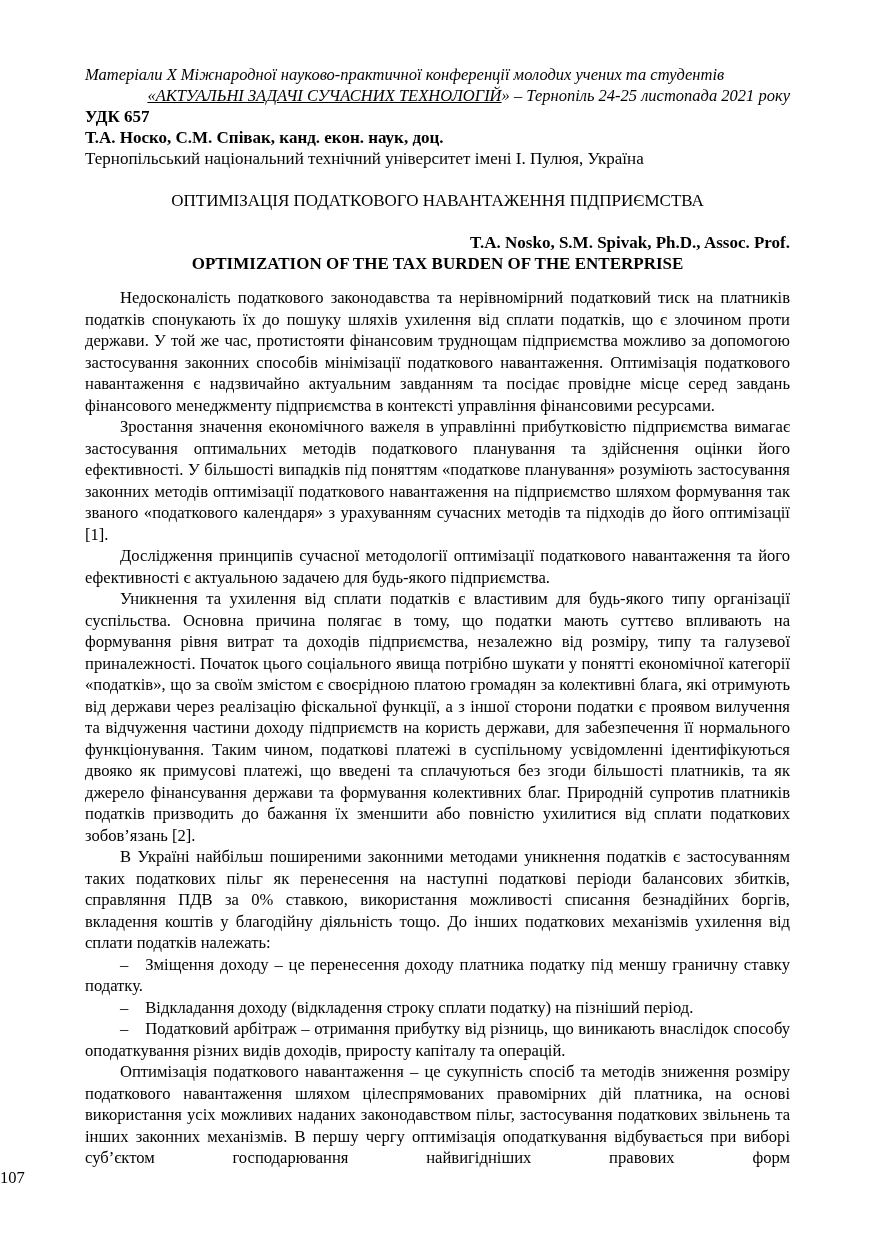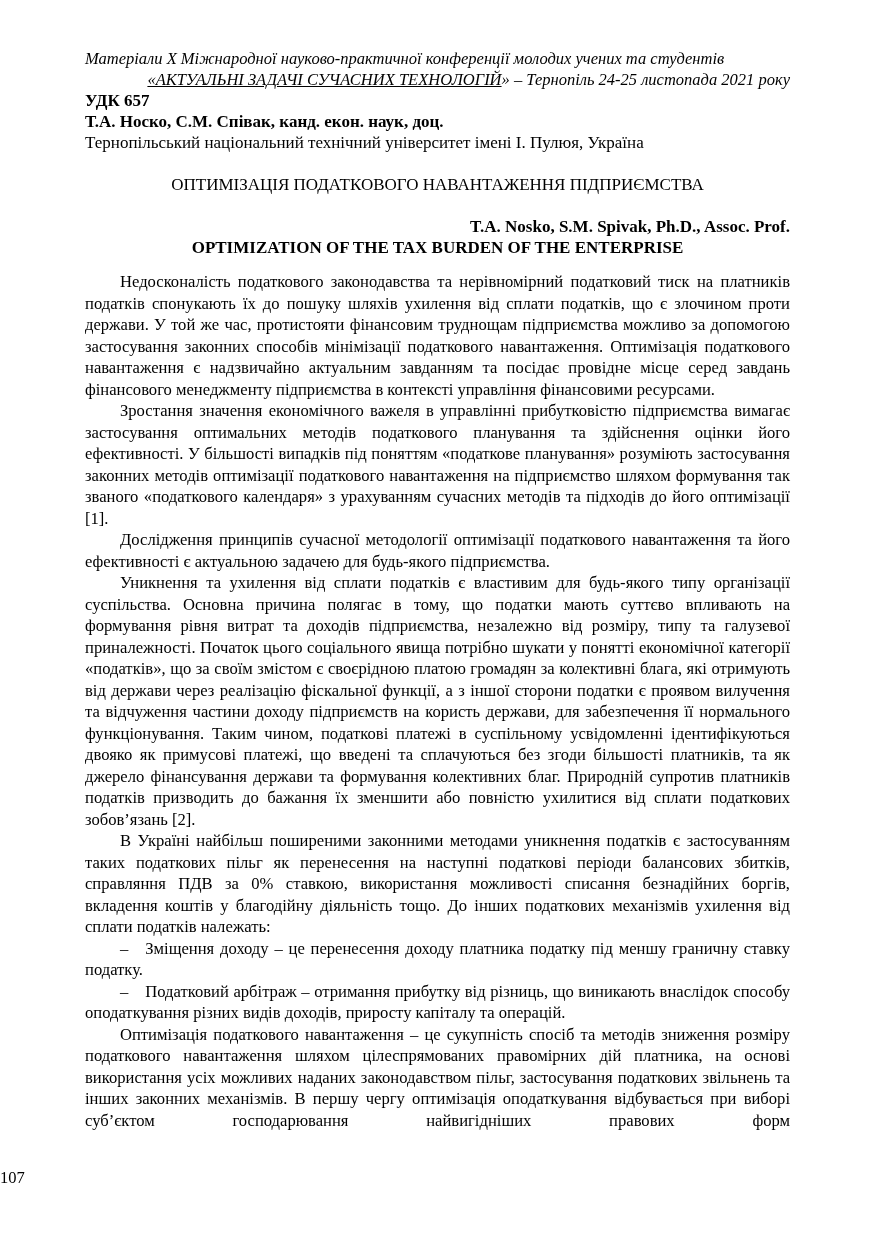--- a/index.html
+++ b/index.html
@@ -12,7 +12,7 @@
     background: #ffffff;
     color: #000000;
     font-family: "Liberation Serif", "DejaVu Serif", serif;
-    padding: 48px 87px 0 85px;
+    padding: 64px 87px 0 85px;
     overflow: hidden;
   }
   .conf-header {

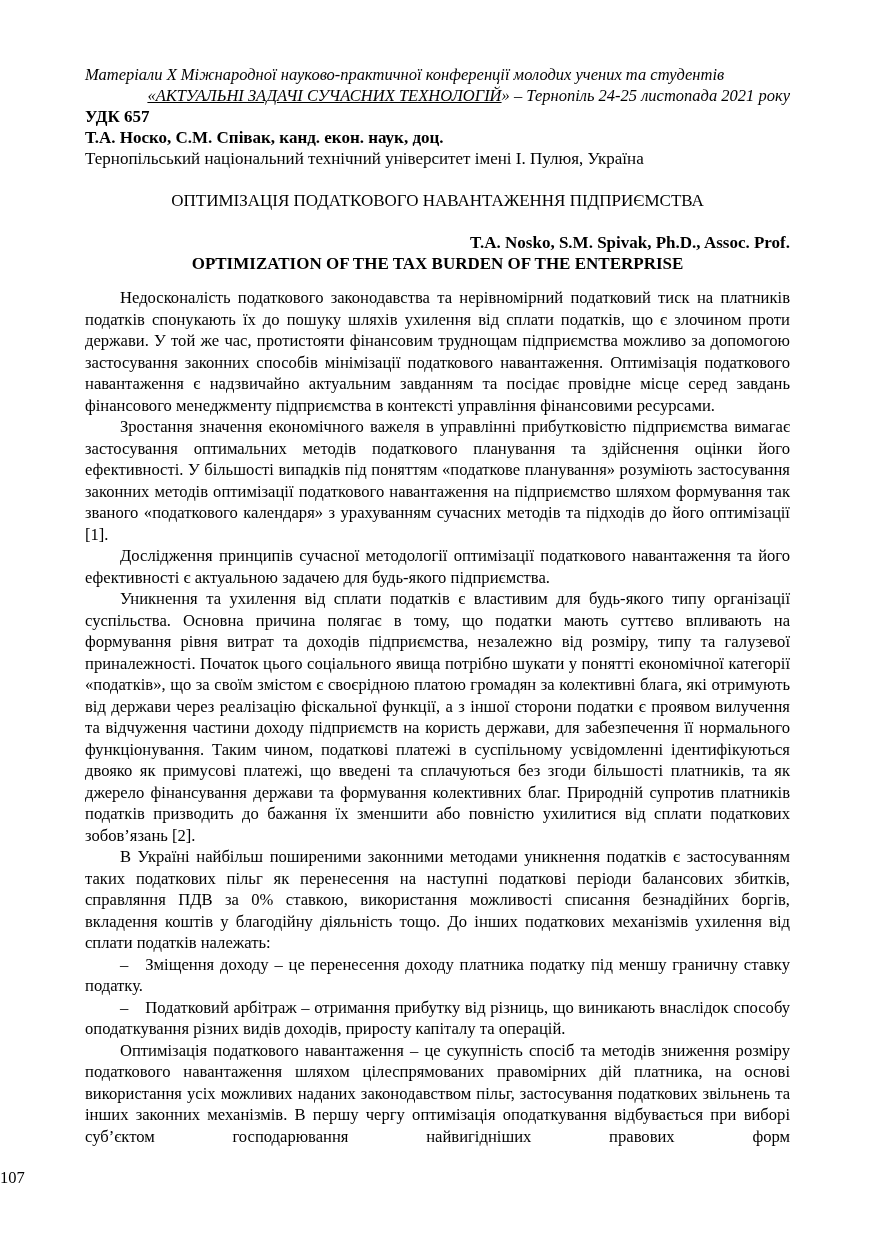--- a/index.html
+++ b/index.html
@@ -114,6 +114,7 @@
 
     <p><span>–</span><span class="bullet-gap"></span><span>Зміщення доходу – це перенесення доходу платника податку під меншу граничну ставку податку.</span></p>
 
+    <p><span>–</span><span class="bullet-gap"></span><span>Відкладання доходу (відкладення строку сплати податку) на пізніший період.</span></p>
 
     <p><span>–</span><span class="bullet-gap"></span><span>Податковий арбітраж – отримання прибутку від різниць, що виникають внаслідок способу оподаткування різних видів доходів, приросту капіталу та операцій.</span></p>
 

